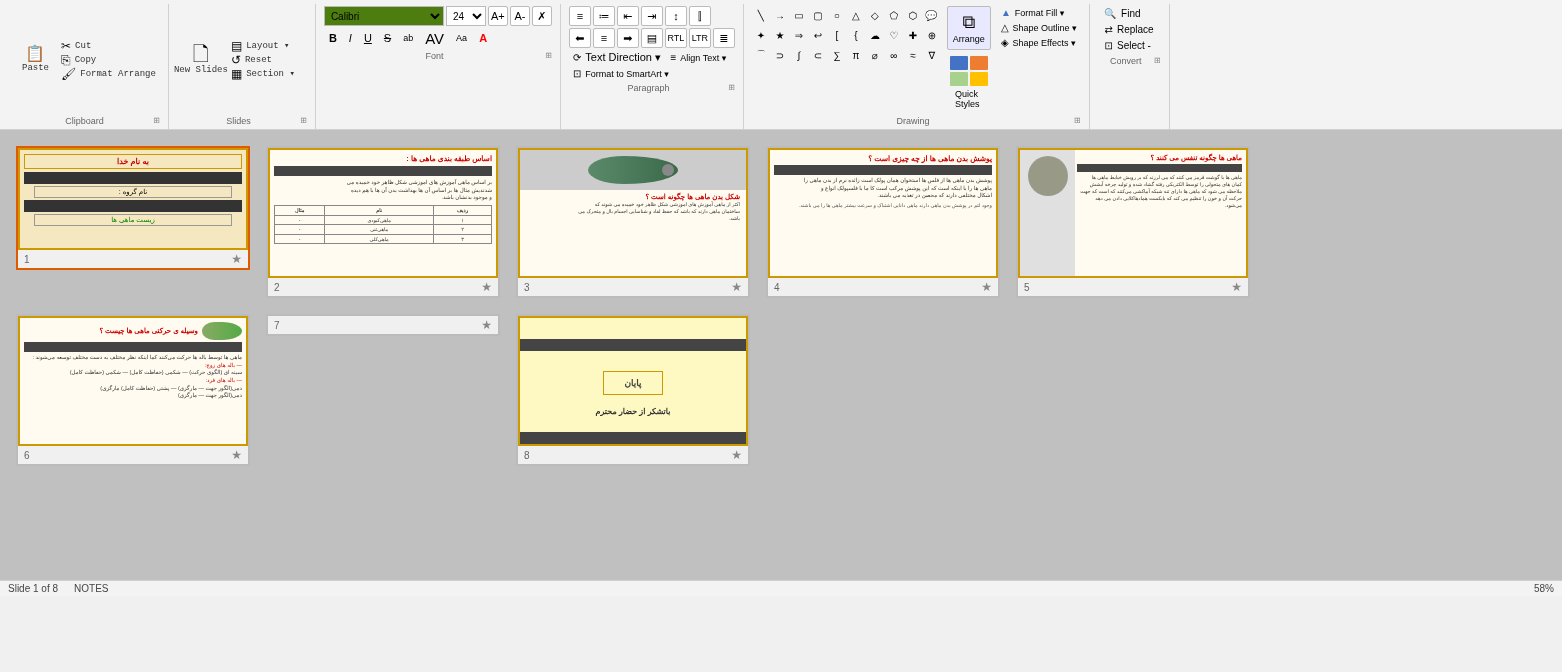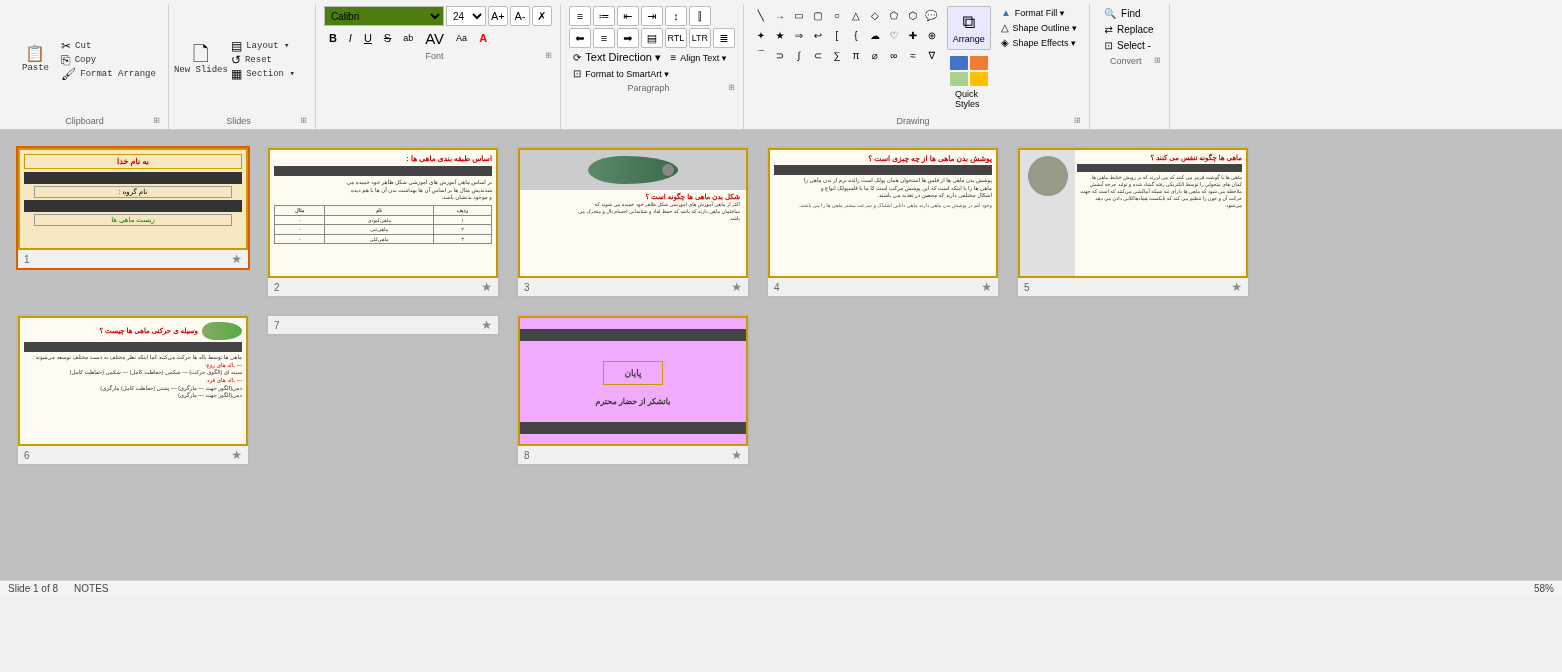--- a/index.html
+++ b/index.html
@@ -481,7 +481,7 @@
 
     <div class="slide-thumb-wrapper">
       <div class="slide-thumb" style="width:234px;">
-        <div style="width:230px; height:130px; background:#f0abfc; border:2px solid #cc9900; overflow:hidden; display:flex; flex-direction:column; align-items:center; justify-content:center; box-sizing:border-box;">
+        <div style="width:230px; height:130px; background:#fef9c3; border:2px solid #cc9900; overflow:hidden; display:flex; flex-direction:column; align-items:center; justify-content:flex-end; box-sizing:border-box;">
           <div style="background:#444; height:12px; width:100%; margin-bottom:16px;"></div>
           <div style="border:1px solid #cc9900; padding:6px 20px; text-align:center; margin:4px;">
             <div style="font-size:9px; font-weight:bold; color:#444; direction:rtl;">پایان</div>

